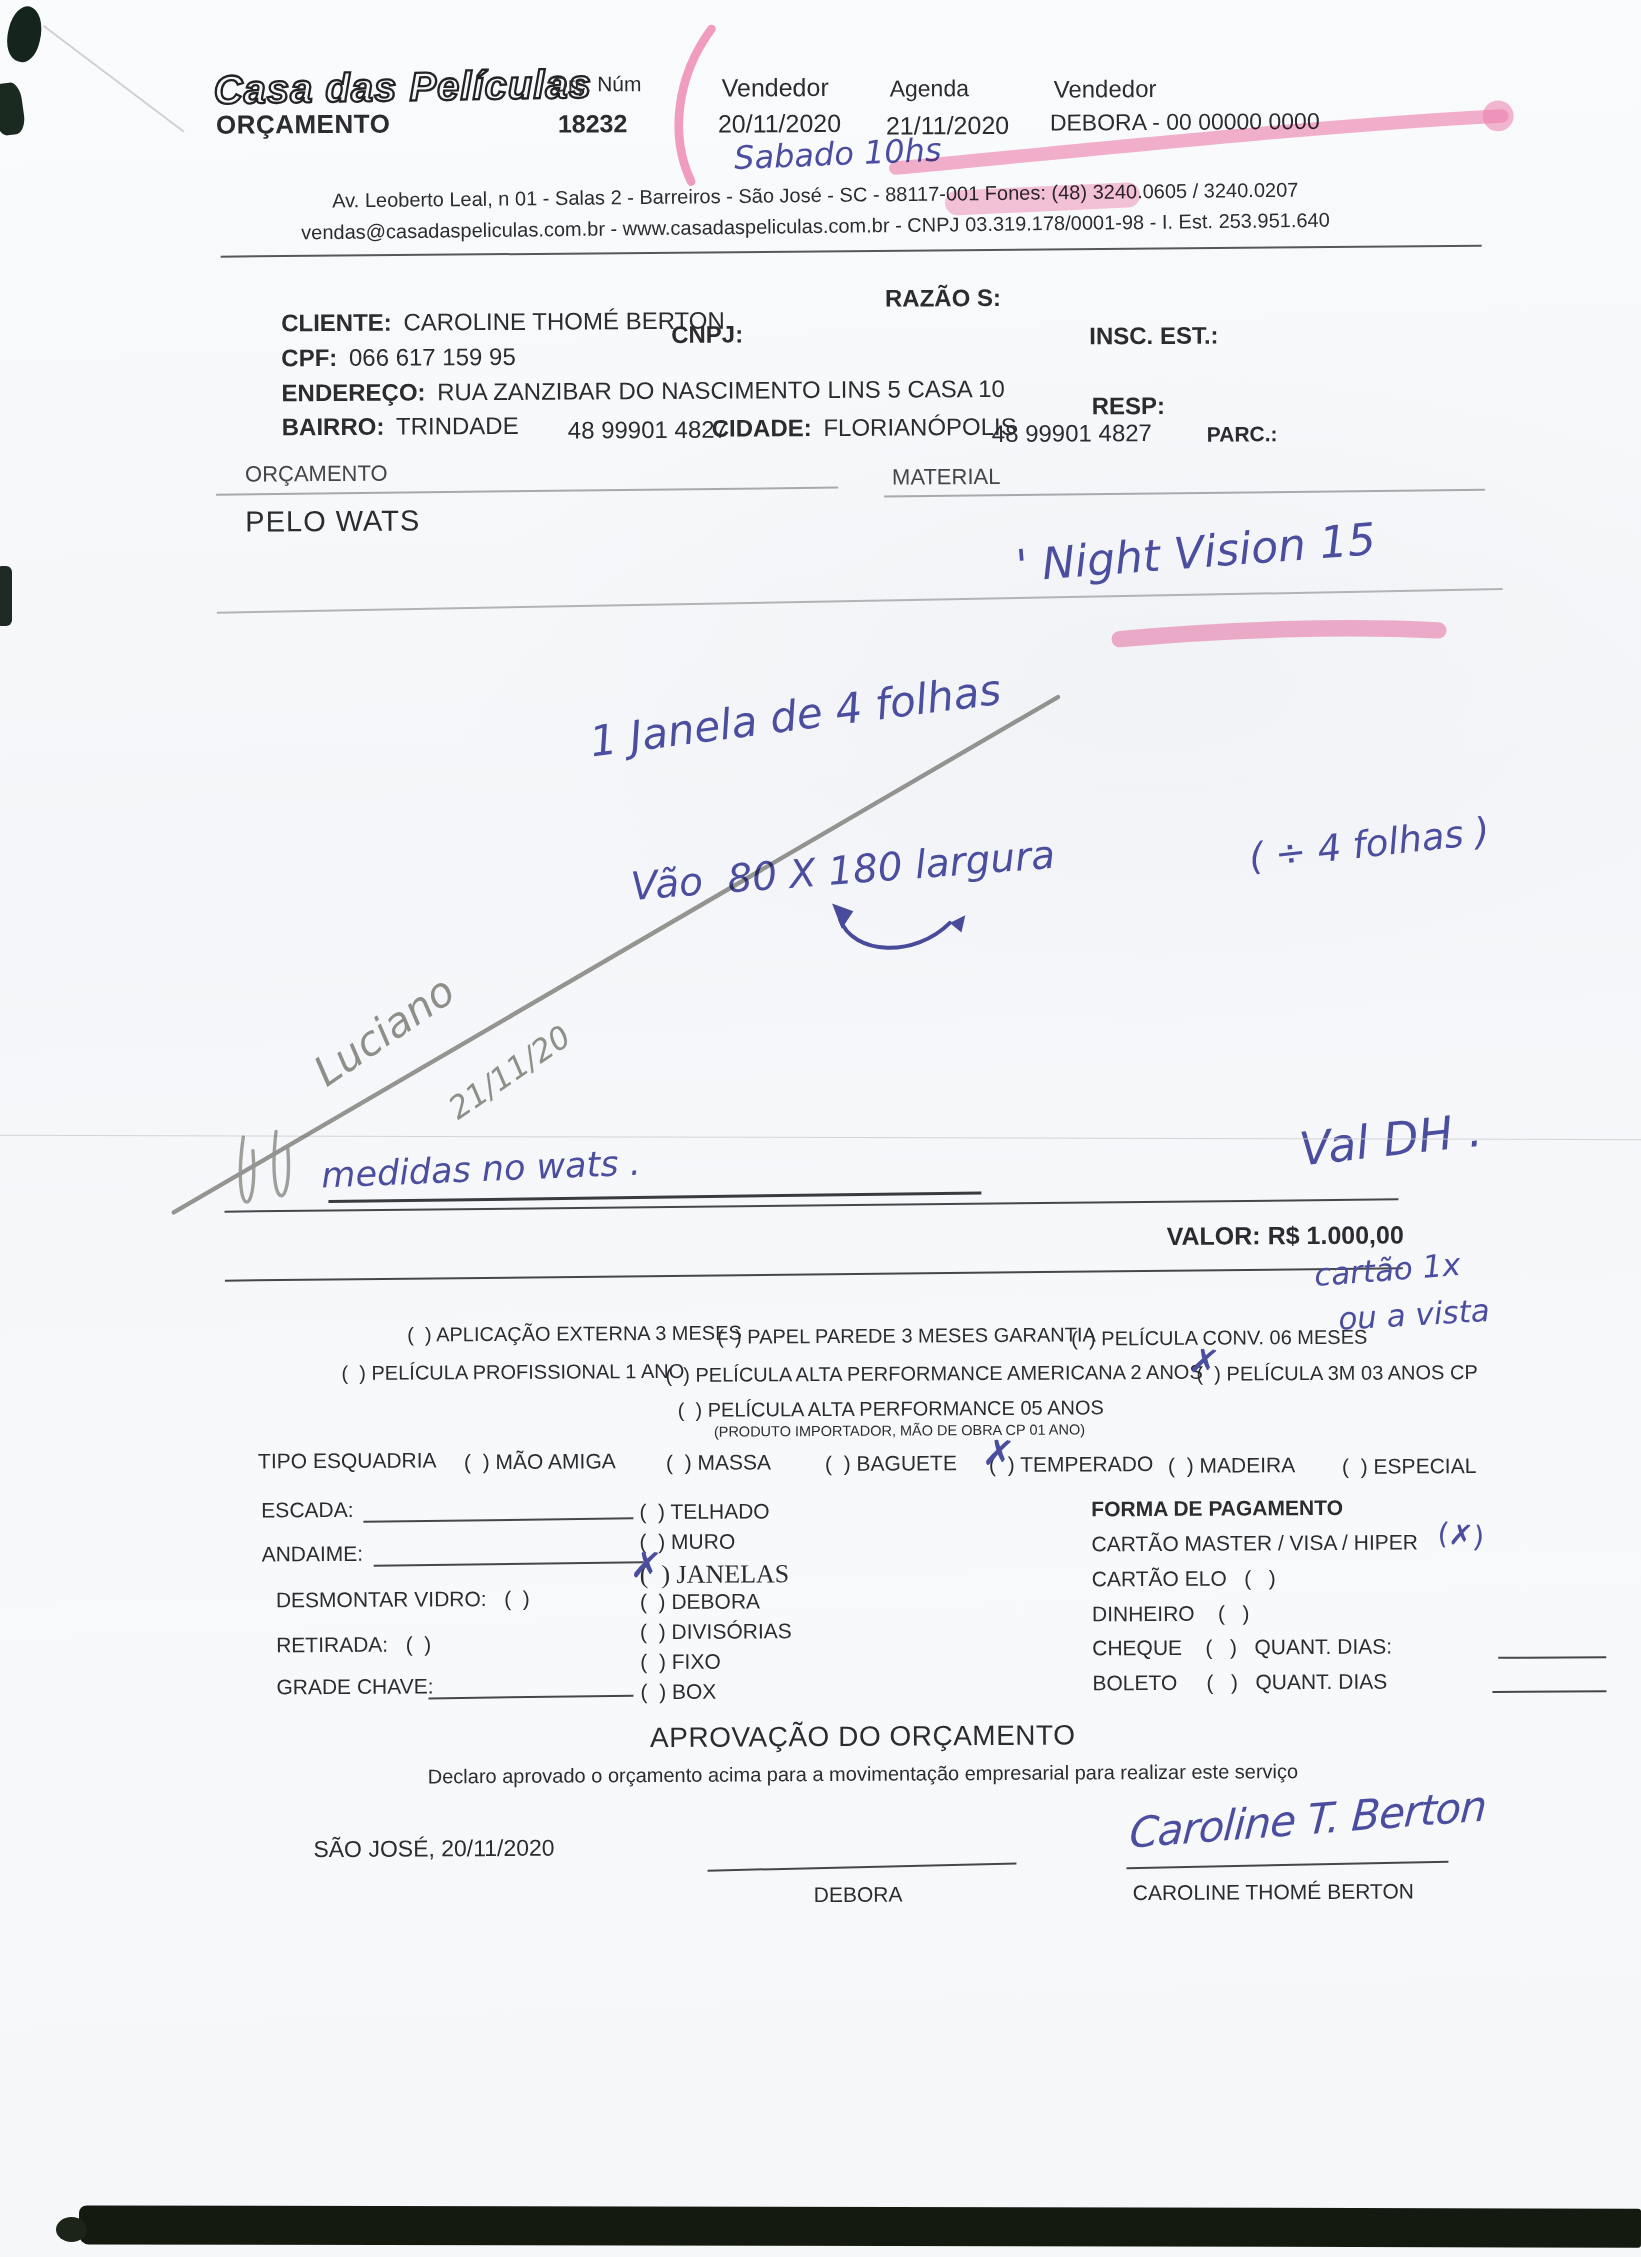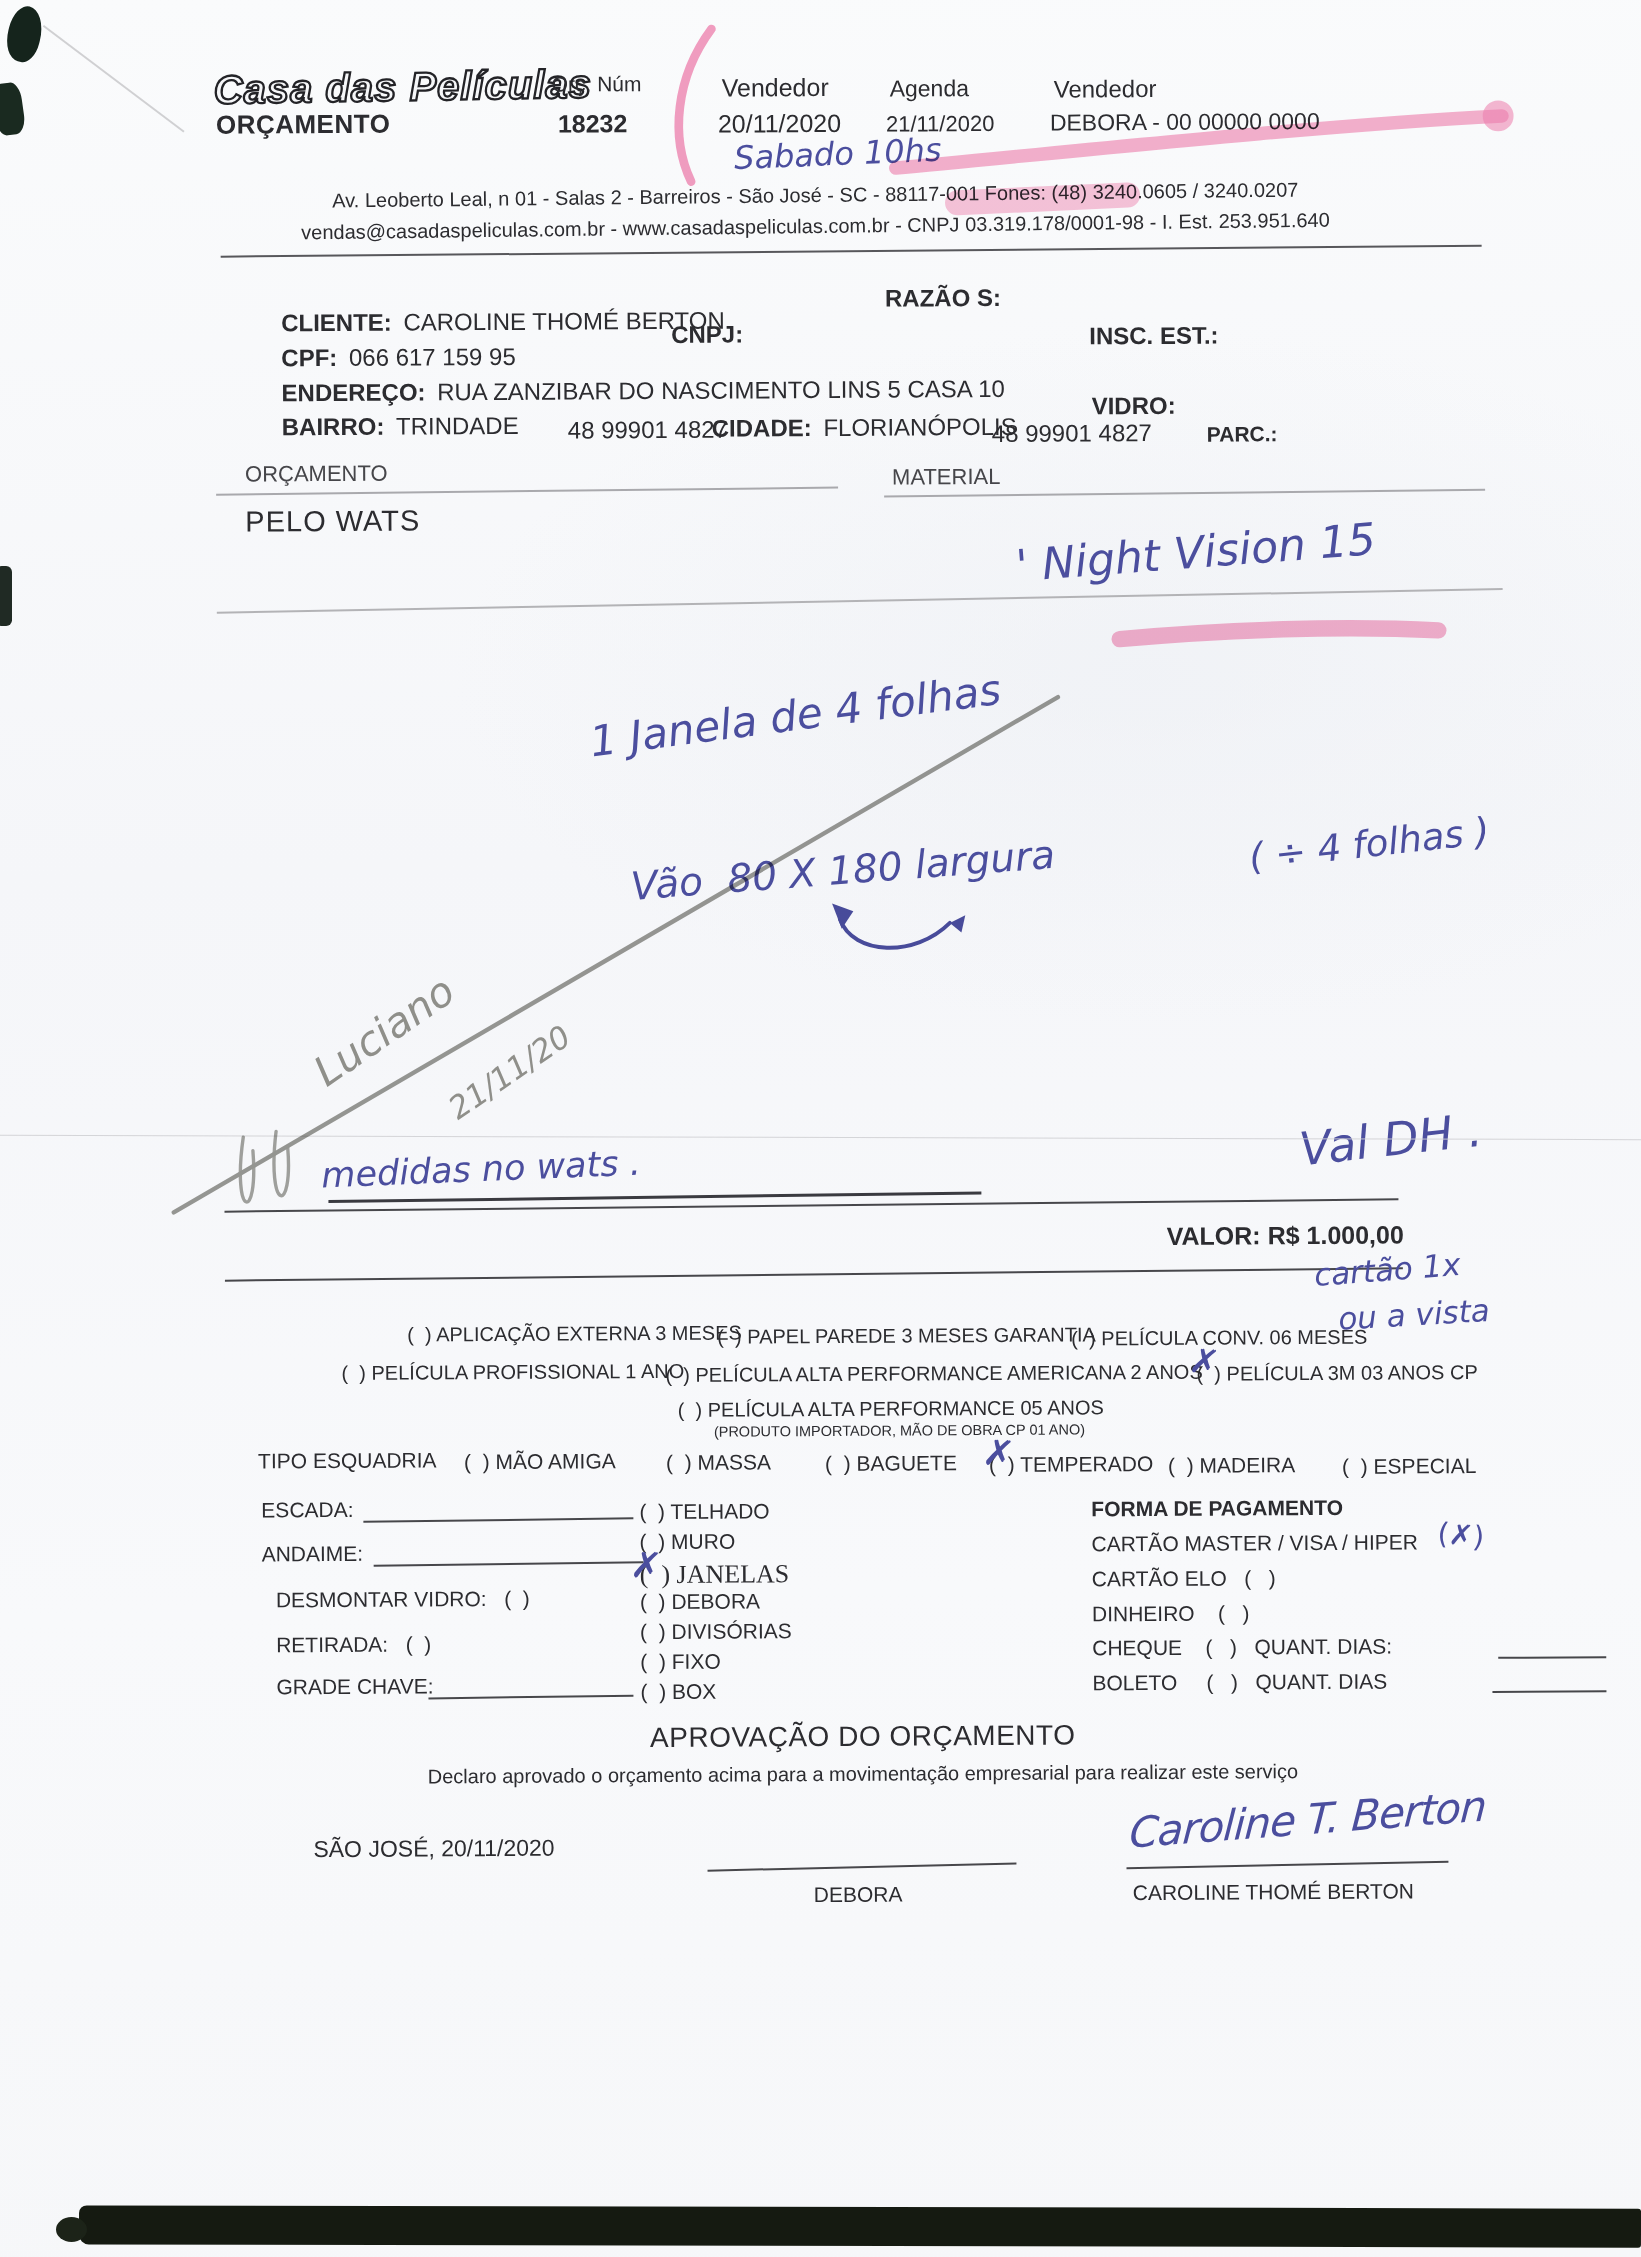--- a/index.html
+++ b/index.html
@@ -54,7 +54,7 @@
     <div class="abs print" style="left:724px;top:109px;font-size:25px;">20/11/2020</div>
 
     <div class="abs print" style="left:896px;top:76px;font-size:23px;">Agenda</div>
-    <div class="abs print" style="left:892px;top:112px;font-size:22px;">21/11/2020</div>
+    <div class="abs print" style="left:892px;top:112px;font-size:25px;">21/11/2020</div>
 
     <div class="abs print" style="left:1060px;top:77px;font-size:24px;">Vendedor</div>
     <div class="abs print" style="left:1056px;top:111px;font-size:23px;">DEBORA - 00 00000 0000</div>

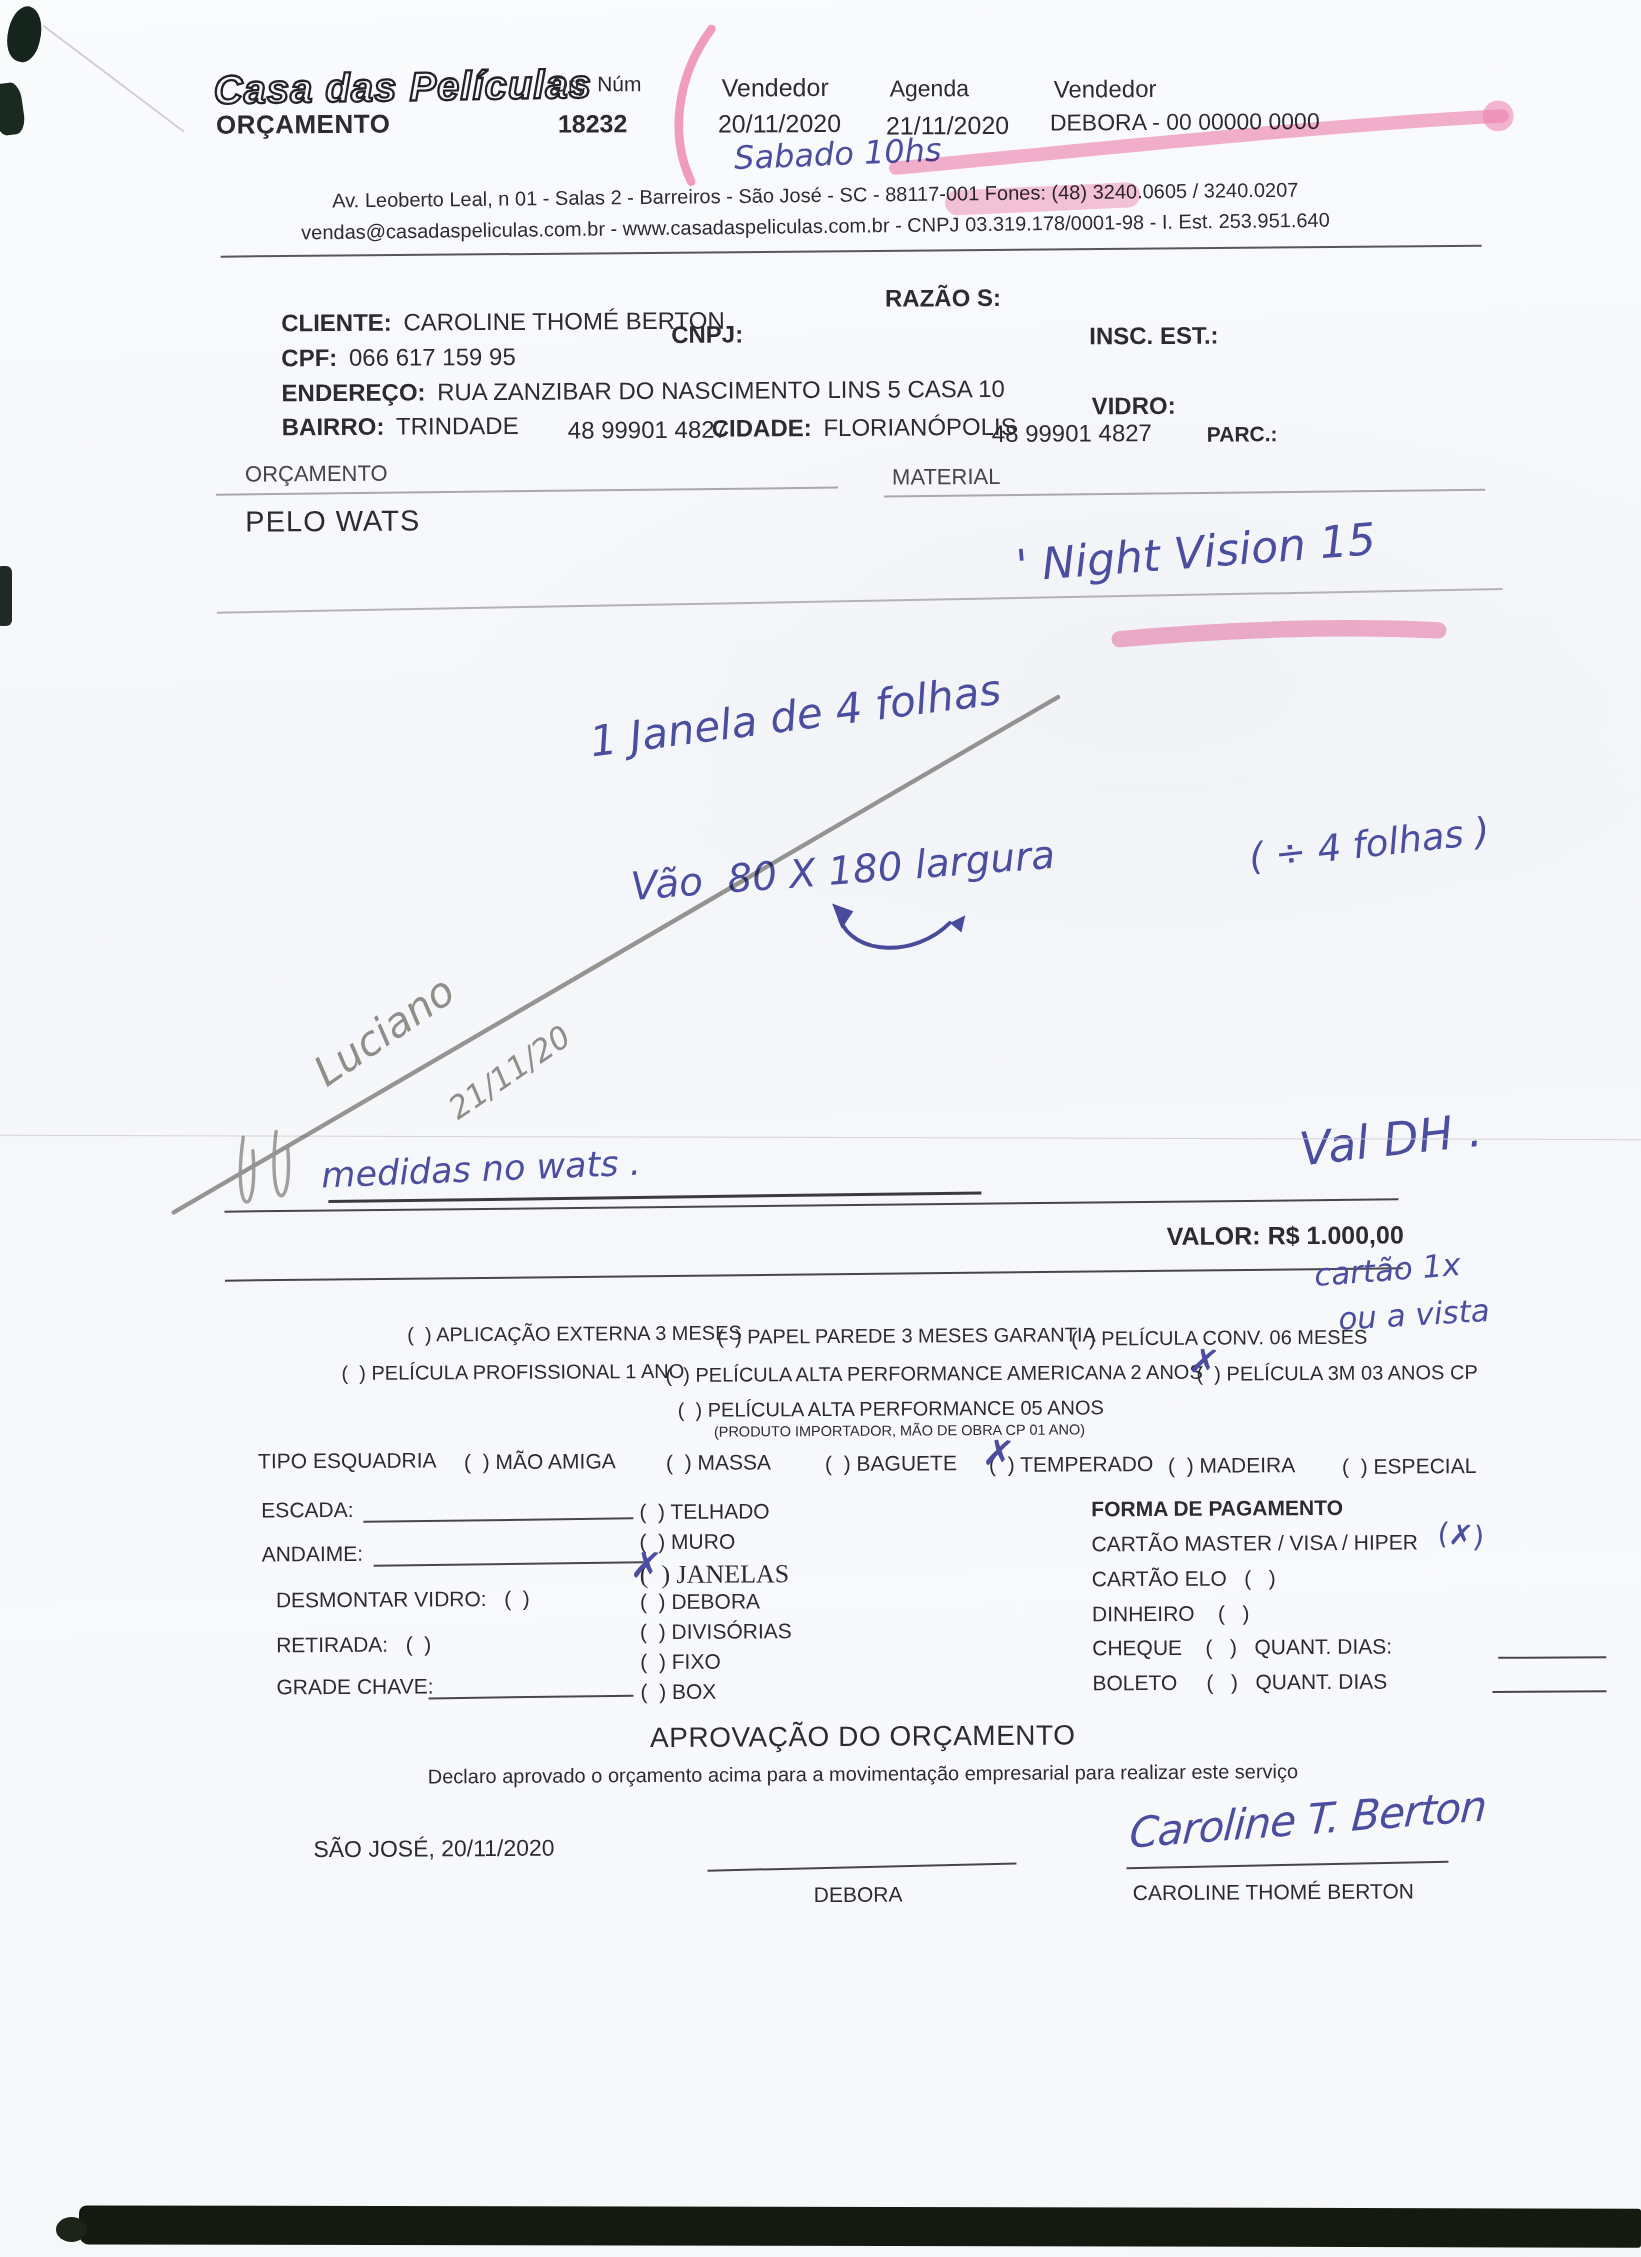--- a/index.html
+++ b/index.html
@@ -87,7 +87,7 @@
     <div class="abs" style="left:676px;top:386px;font-size:24px;">
       <span class="print b">CIDADE:</span><span class="print" style="margin-left:11.6px;">FLORIANÓPOLIS</span>
     </div>
-    <div class="abs print b" style="left:1096px;top:394px;font-size:24px;">VIDRO:</div>
+    <div class="abs print b" style="left:1096px;top:394px;font-size:24px;">RESP:</div>
 
     <div class="abs print" style="left:572px;top:415px;font-size:24px;">48 99901 4827</div>
     <div class="abs print" style="left:996px;top:421px;font-size:24px;">48 99901 4827</div>

